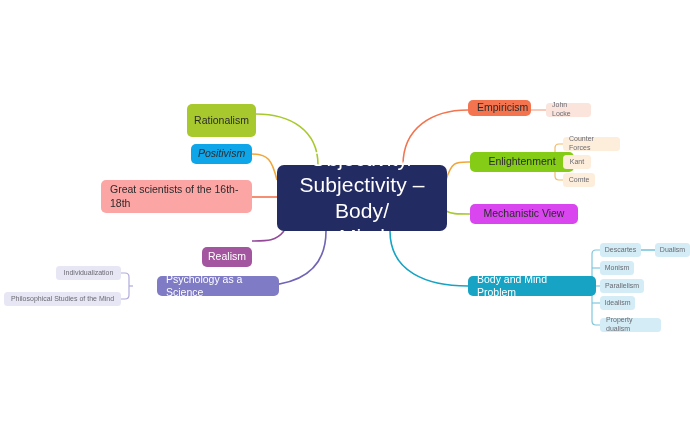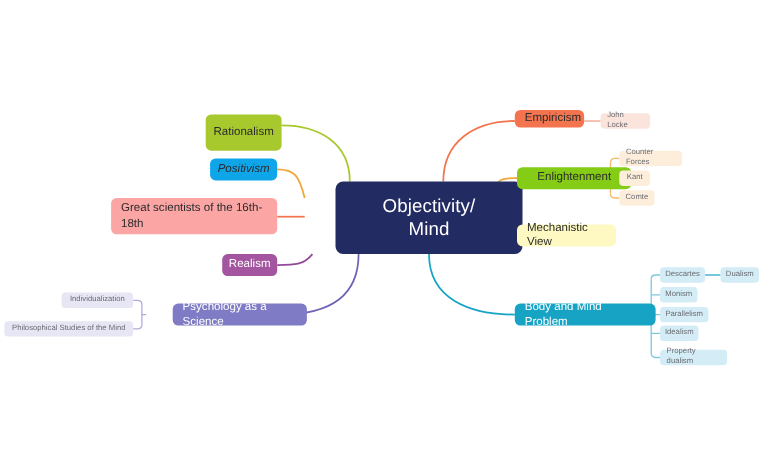--- a/index.html
+++ b/index.html
@@ -39,10 +39,9 @@
     border-radius: 7px;
     justify-content: center;
     text-align: center;
-    font-size: 17px;
+    font-size: 21px;
     padding: 6px 10px;
     letter-spacing: 0.1px;
-    margin-left: 28px;
   }
   .main-node {
     font-size: 10.5px;

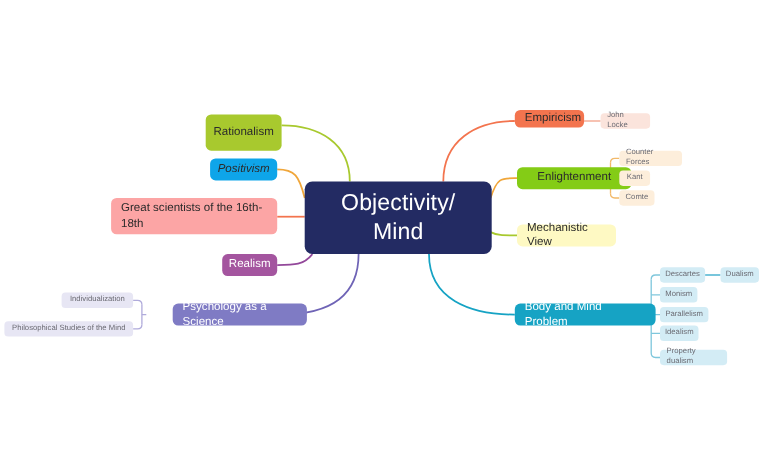--- a/index.html
+++ b/index.html
@@ -110,6 +110,7 @@
   <div class="node central" style="left:277px; top:165px; width:170px; height:66px;">
     <div>
       <span class="wrap2">Objectivity/</span>
+      <span class="wrap2">Subjectivity – Body/</span>
       <span class="wrap2">Mind</span>
     </div>
   </div>

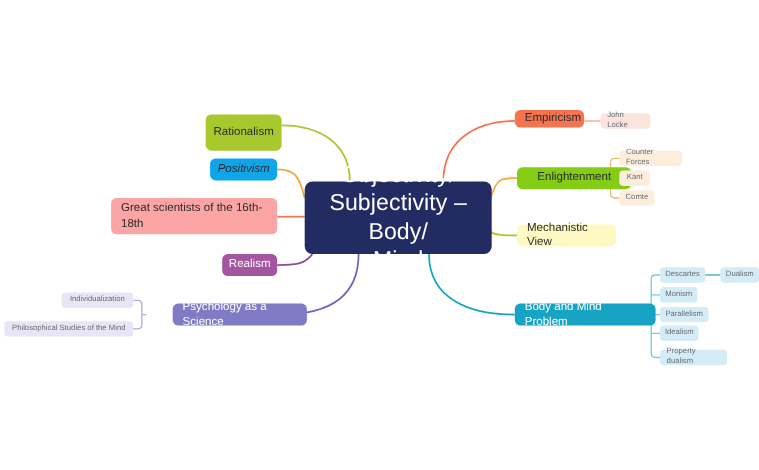--- a/index.html
+++ b/index.html
@@ -169,7 +169,7 @@
     <span>Comte</span>
   </div>
 
-  <div class="node main-node txt-dark" style="left:470px; top:204px; width:90px; height:20px; background:#fef9c3; justify-content:center;">
+  <div class="node main-node txt-dark" style="left:470px; top:204px; width:108px; height:20px; background:#d946ef; justify-content:center;">
     <span>Mechanistic View</span>
   </div>
 

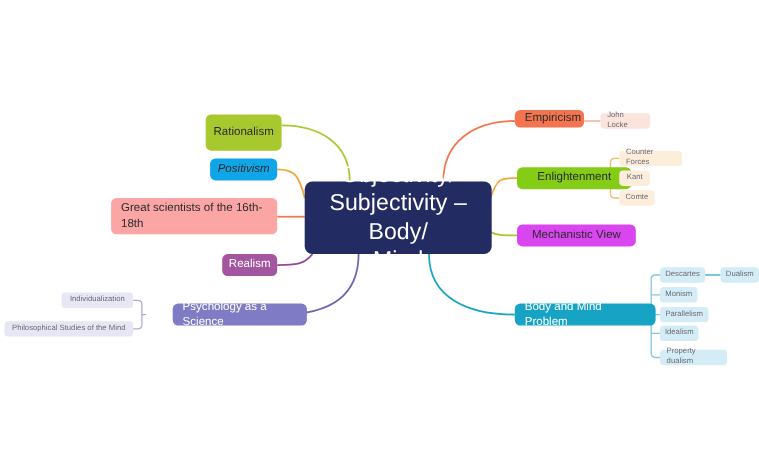--- a/index.html
+++ b/index.html
@@ -129,7 +129,7 @@
     </div>
   </div>
 
-  <div class="node main-node txt-white" style="left:202px; top:231px; width:50px; height:20px; background:#a4559f; justify-content:center;">
+  <div class="node main-node txt-white" style="left:202px; top:247px; width:50px; height:20px; background:#a4559f; justify-content:center;">
     <span>Realism</span>
   </div>
 

